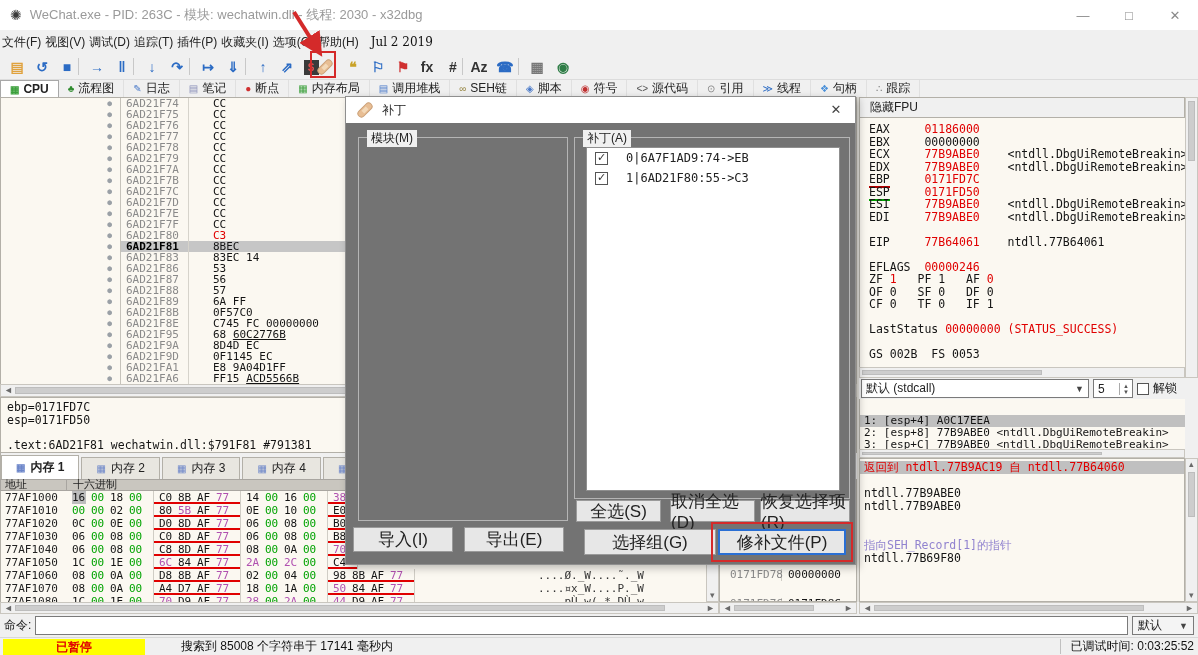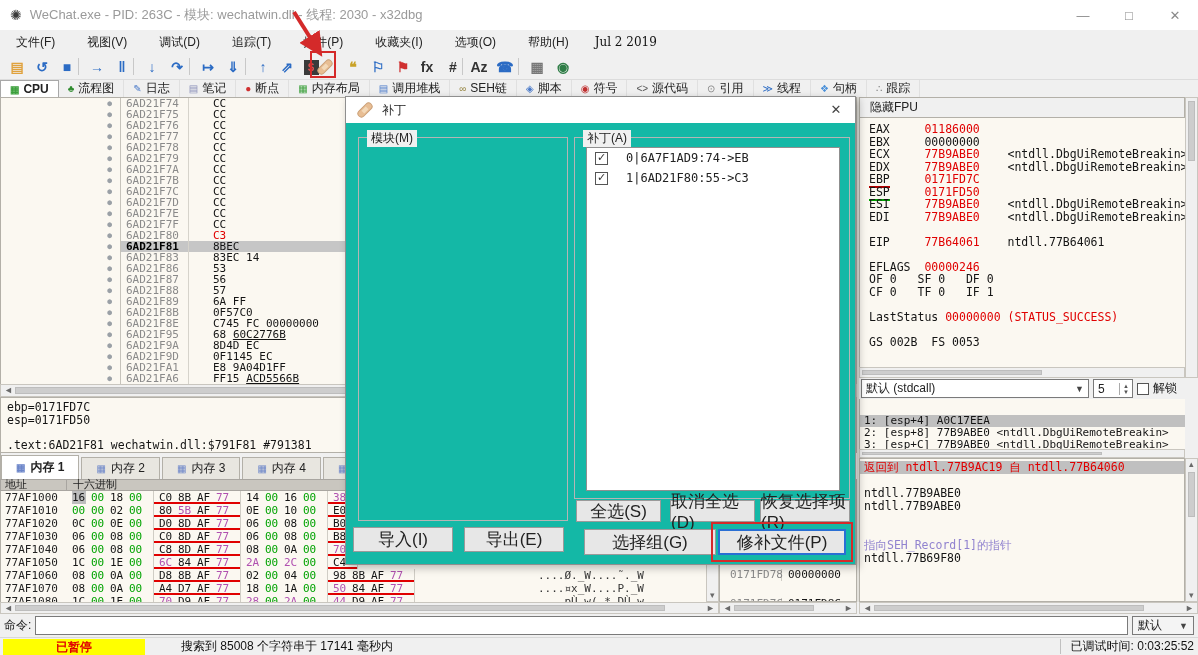--- a/index.html
+++ b/index.html
@@ -21,7 +21,7 @@
   .wbtn{width:46px;height:30px;display:flex;align-items:center;justify-content:center;color:#8a8a8a;font-size:13px}
   
   #menubar{left:0;top:30px;width:1198px;height:24px;background:#f0f0f0;display:flex;align-items:center}
-  .mitem{padding:3px 16px;color:#222}
+  .mitem{padding:3px 2px;color:#222}
   #menudate{font-family:"DejaVu Serif",serif;margin-left:10px;color:#111}
   
   #toolbar{left:0;top:54px;width:1198px;height:26px;background:#f0f0f0;border-bottom:1px solid #dcdcdc}

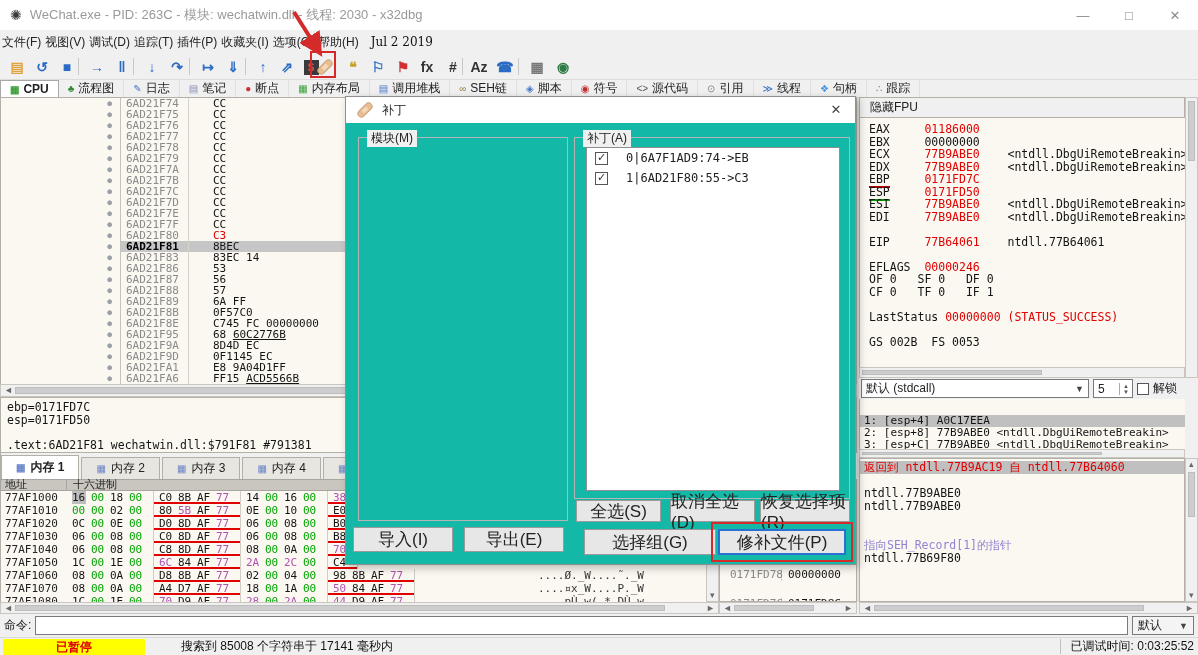--- a/index.html
+++ b/index.html
@@ -110,7 +110,7 @@
   #statusmsg{margin-left:36px;color:#111}
   #dbgtime{position:absolute;right:4px;top:1px;height:15px;border-left:1px solid #c0c0c0;padding-left:10px;line-height:15px;color:#111}
   
-  #dialog{left:345px;top:96px;width:511px;height:469px;background:#14b8a6;border:1px solid #8f8f8f;box-shadow:3px 3px 8px rgba(0,0,0,.25);z-index:40}
+  #dialog{left:345px;top:96px;width:511px;height:469px;background:#737373;border:1px solid #8f8f8f;box-shadow:3px 3px 8px rgba(0,0,0,.25);z-index:40}
   #dlgtitle{height:26px;background:#fff;display:flex;align-items:center;padding-left:10px;gap:8px;font-size:12px}
   #dlgclose{position:absolute;right:8px;top:5px;width:22px;height:16px;text-align:center;color:#444;font-size:13px}
   .groupbox{position:absolute;border:1px solid #b5b5b5}

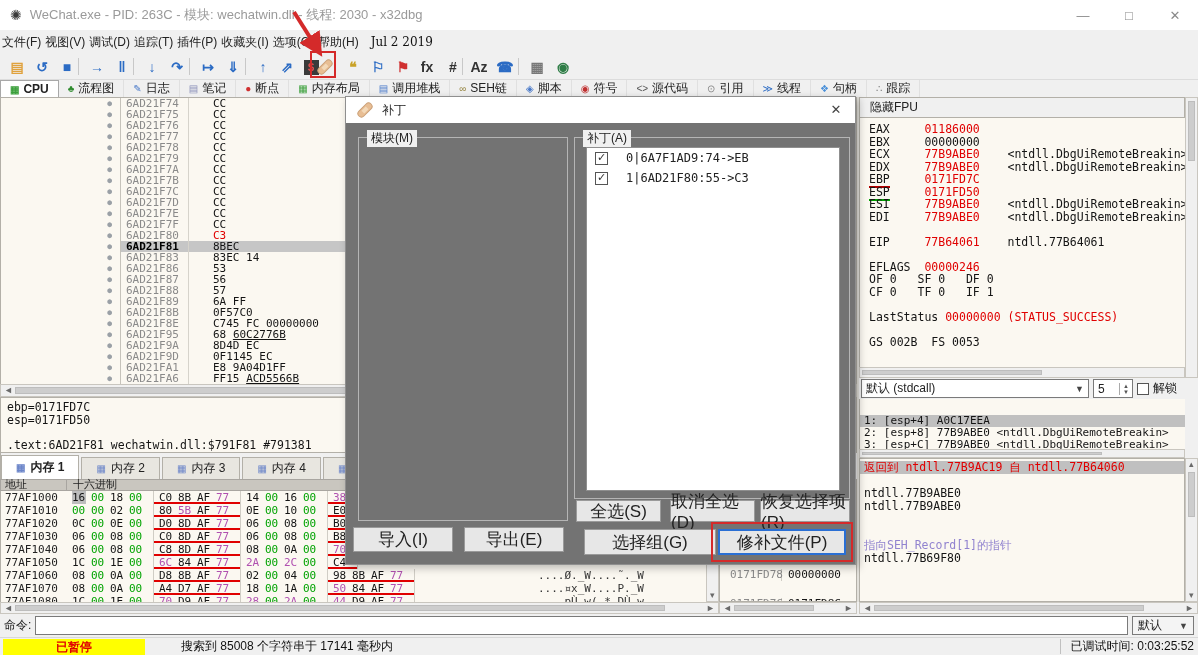--- a/index.html
+++ b/index.html
@@ -357,6 +357,7 @@
     <div class="rline"><span class="k">EIP     </span><span class="r">77B64061</span><span class="k">    </span><span class="k">ntdll.77B64061</span></div>
     <div class="rline">&nbsp;</div>
     <div class="rline"><span class="k">EFLAGS  </span><span class="r">00000246</span></div>
+    <div class="rline"><span class="k">ZF </span><span class="r">1</span><span class="k">   PF </span><span class="k">1</span><span class="k">   AF </span><span class="r">0</span></div>
     <div class="rline"><span class="k">OF 0   SF 0   DF 0</span></div>
     <div class="rline"><span class="k">CF 0   TF 0   IF 1</span></div>
     <div class="rline">&nbsp;</div>

